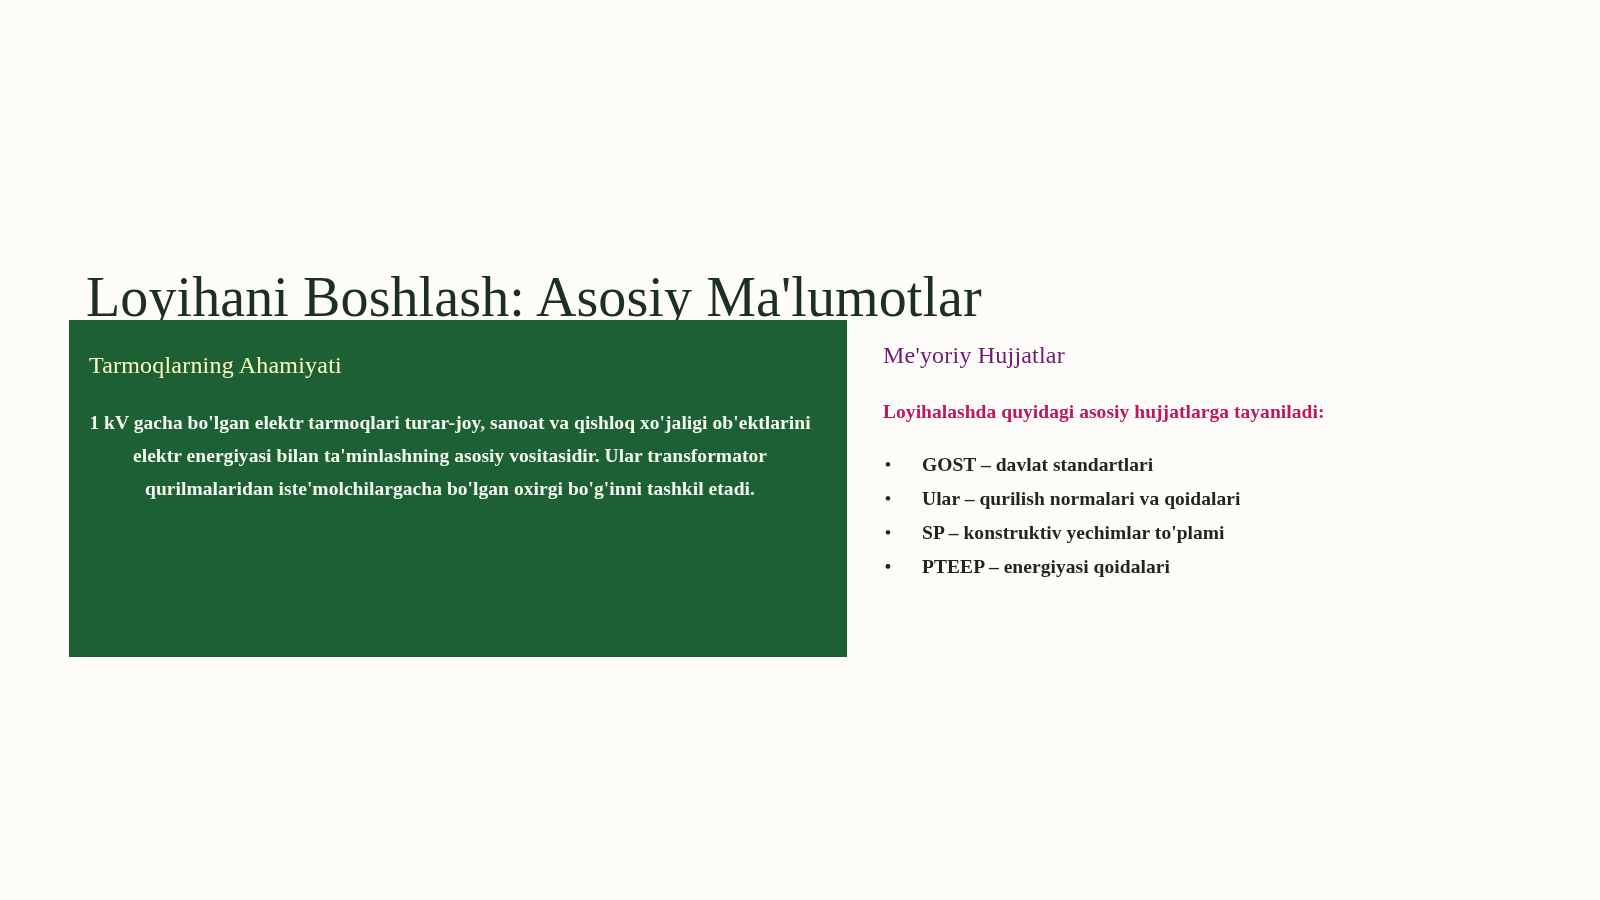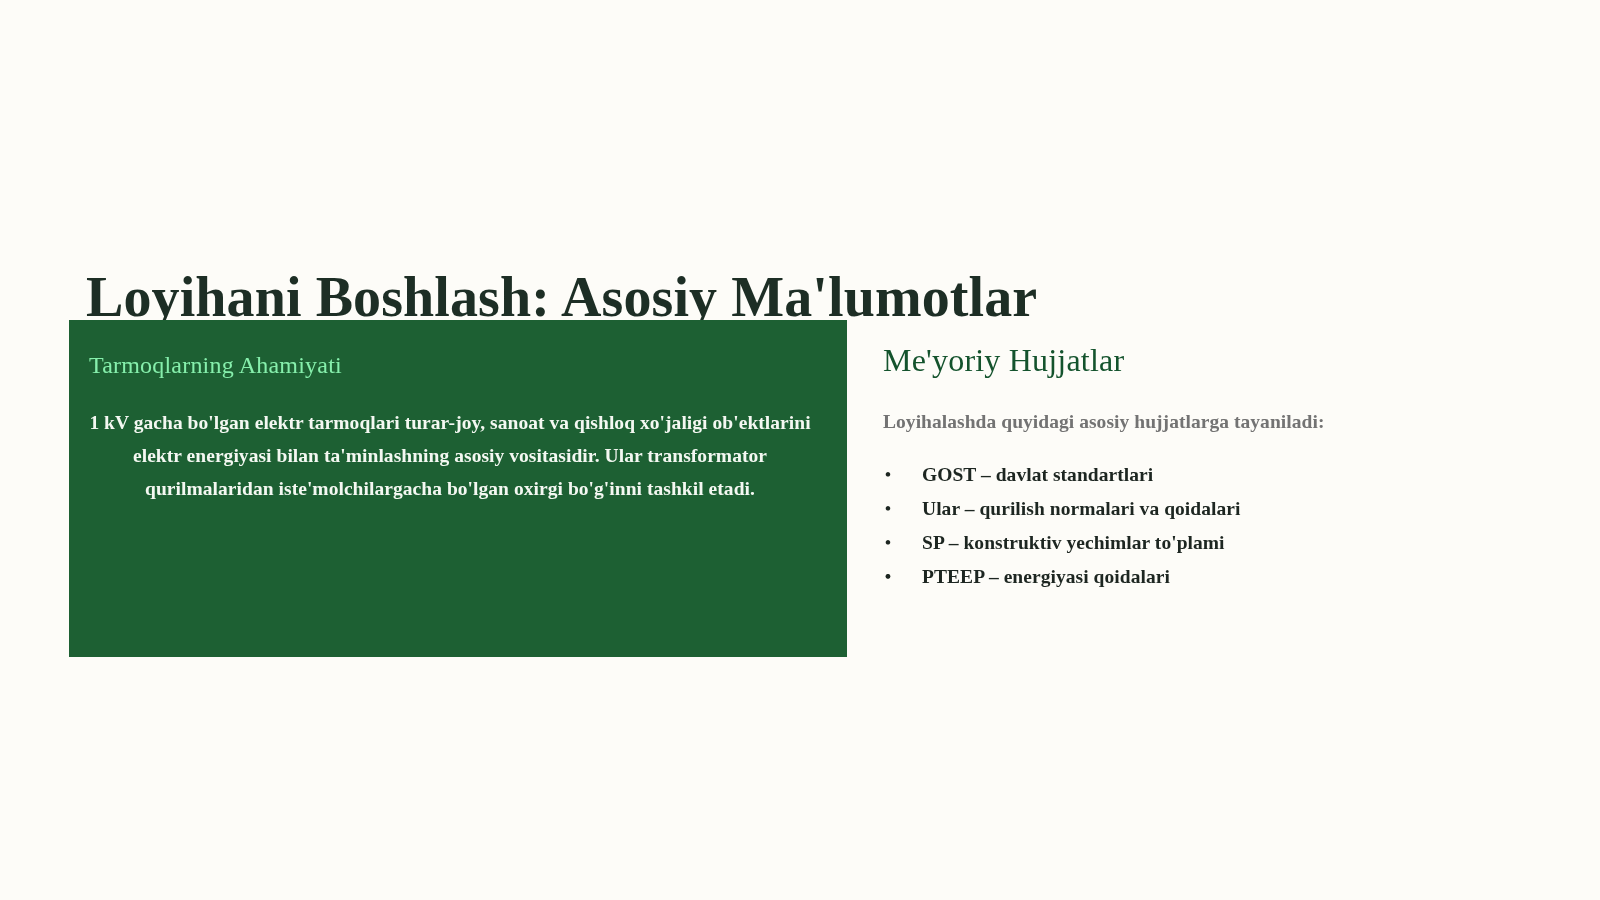--- a/index.html
+++ b/index.html
@@ -30,7 +30,7 @@
     top: 228px;
     width: 1400px;
     font-size: 56px;
-    font-weight: 700;
+    font-weight: 400;
     line-height: 1.12;
     letter-spacing: 0.1px;
     color: #1d2e25;

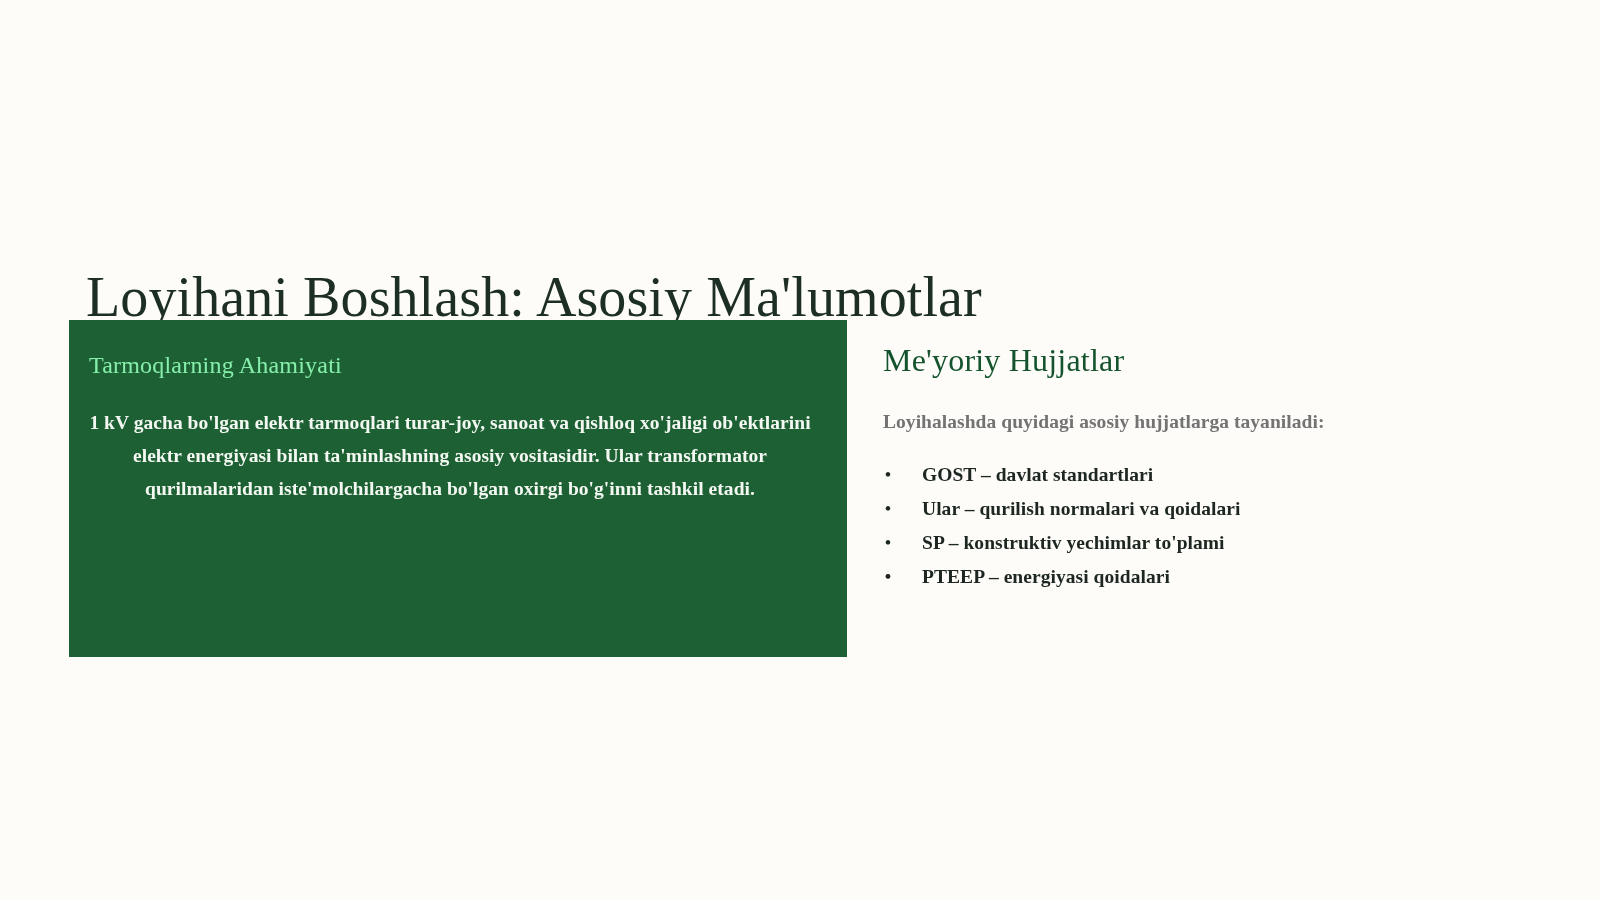--- a/index.html
+++ b/index.html
@@ -63,7 +63,7 @@
     font-size: 24px;
     font-weight: 400;
     line-height: 1.25;
-    color: #86efac;
+    color: #fef9c3;
     letter-spacing: 0.2px;
   }
   .card-body {

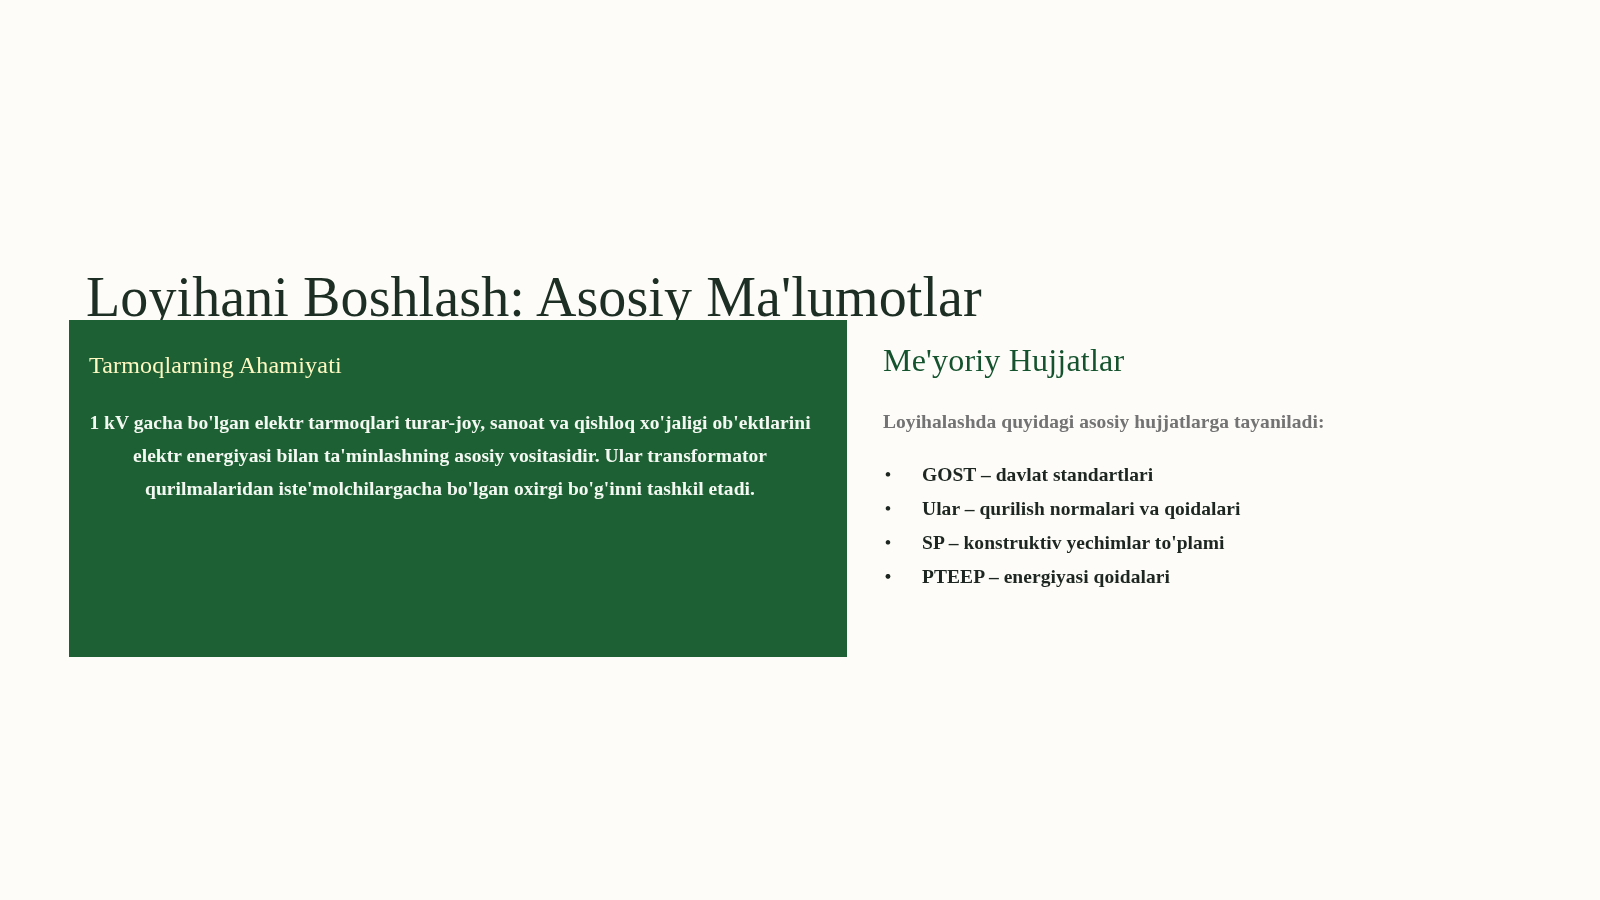--- a/index.html
+++ b/index.html
@@ -87,10 +87,10 @@
   }
   .docs-heading {
     margin: 0;
-    font-size: 32px;
+    font-size: 24px;
     font-weight: 400;
     line-height: 1.25;
-    color: #14532d;
+    color: #701a75;
     letter-spacing: 0.2px;
   }
   .docs-intro {

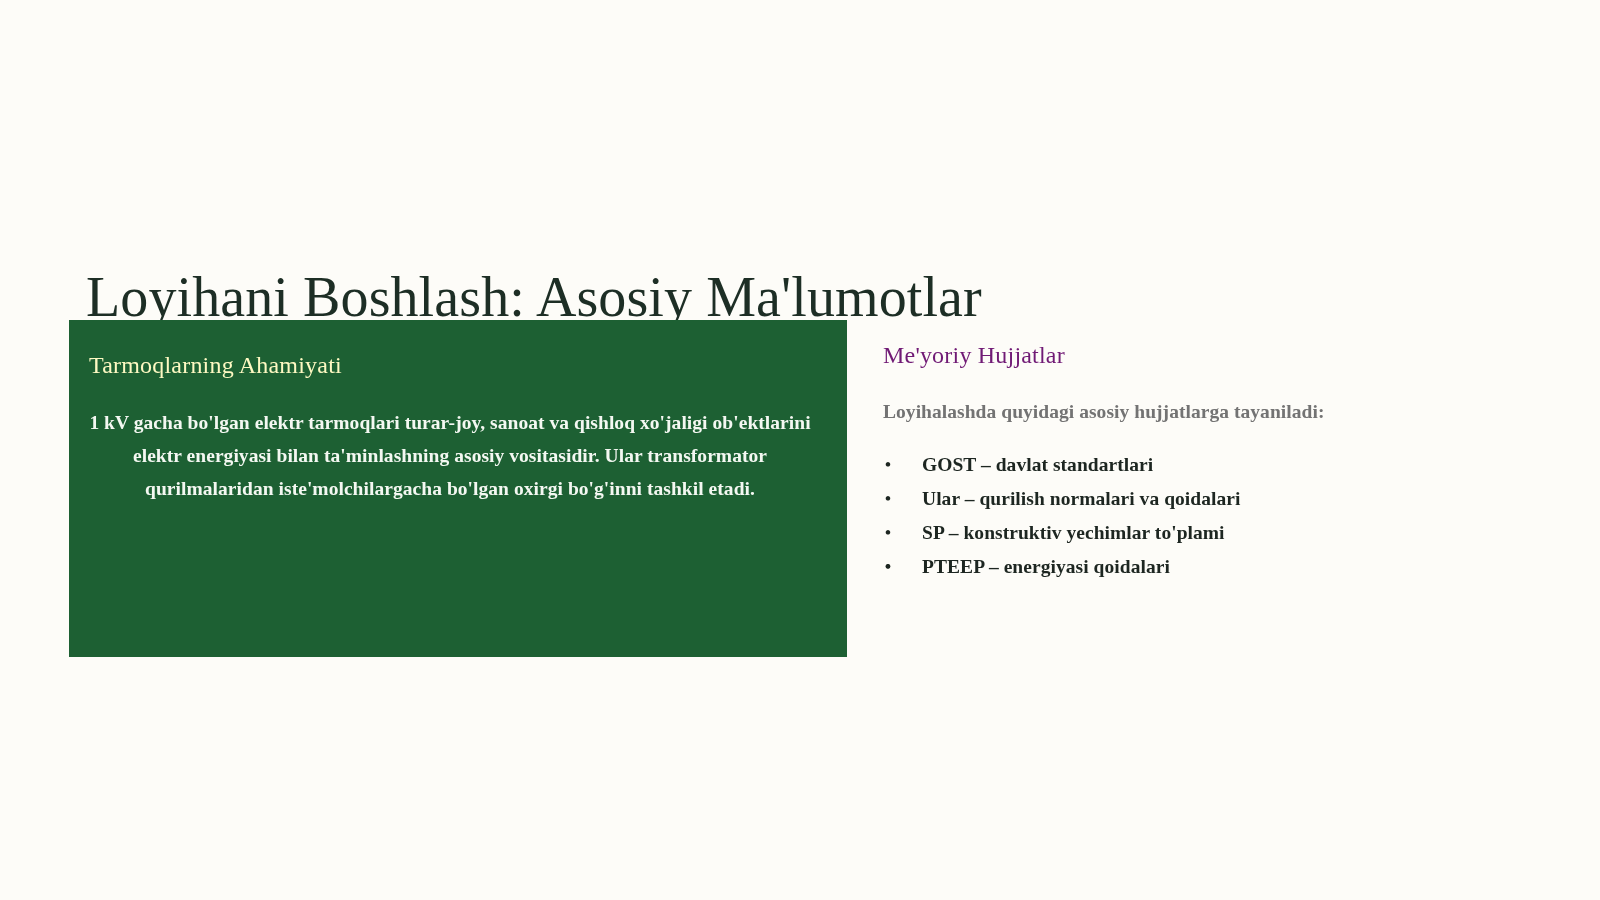--- a/index.html
+++ b/index.html
@@ -98,7 +98,7 @@
     font-size: 19.5px;
     font-weight: 700;
     line-height: 28px;
-    color: #737373;
+    color: #be185d;
     letter-spacing: 0.05px;
   }
   .docs-list {

